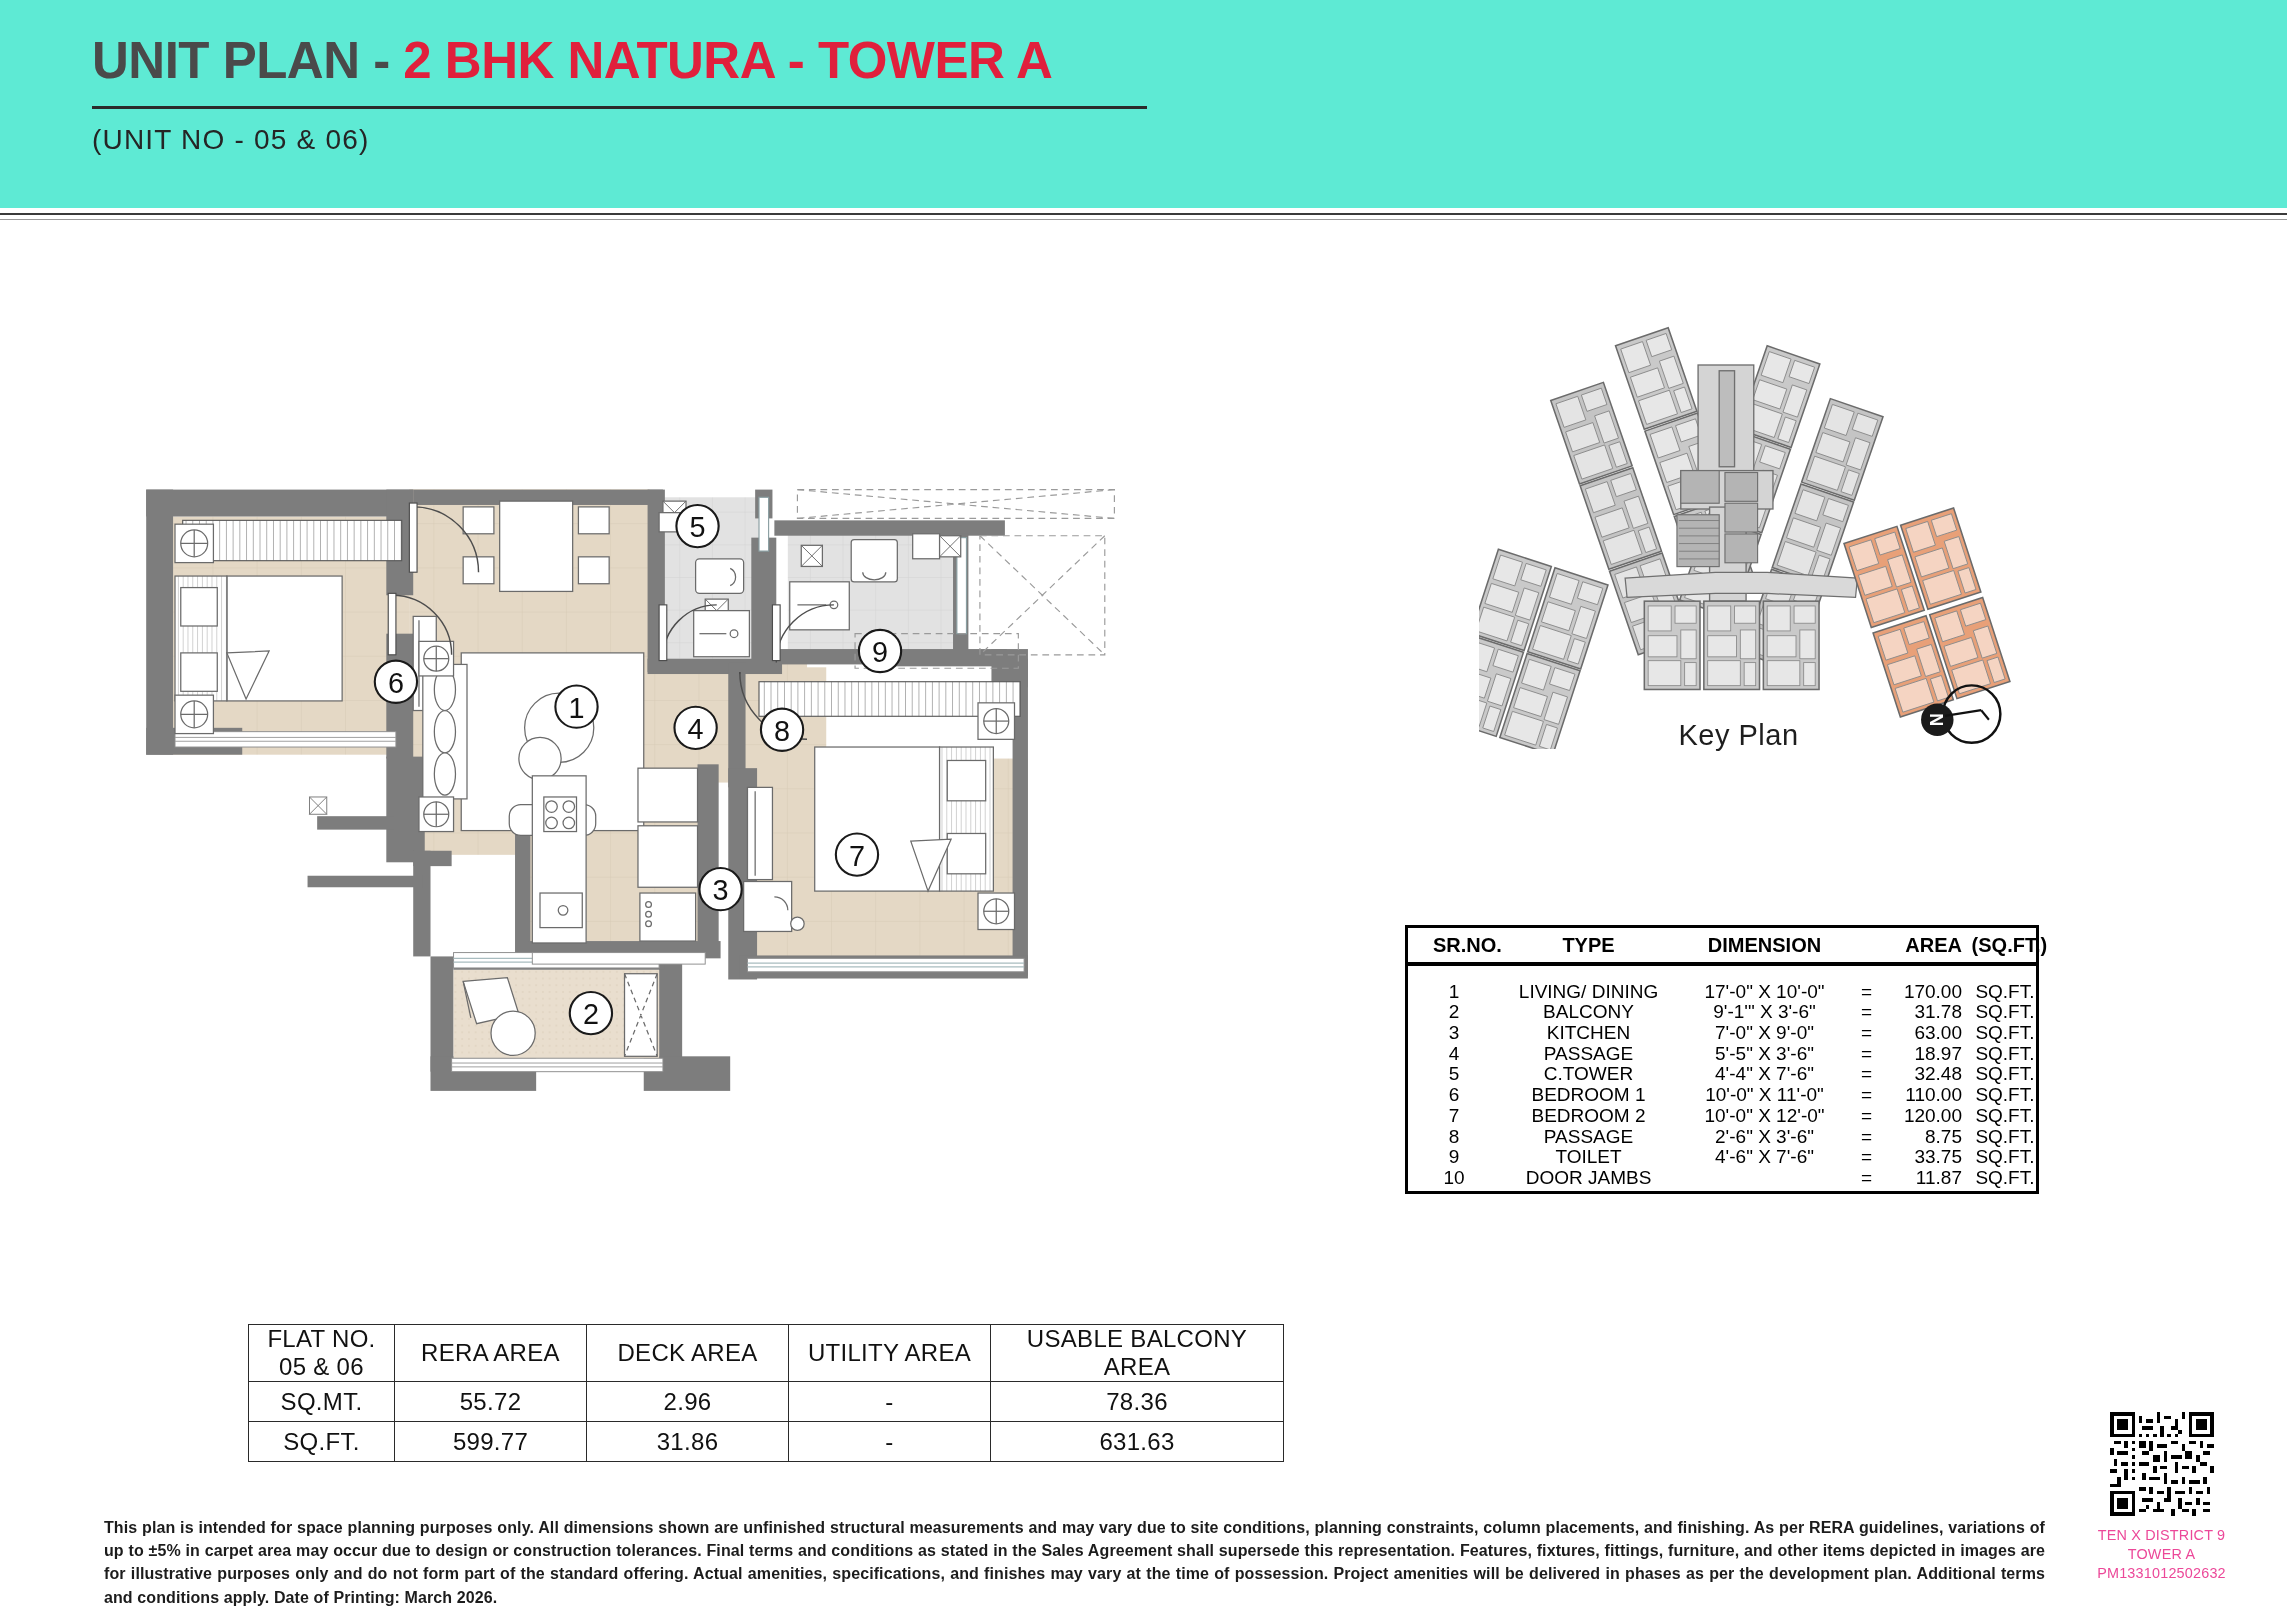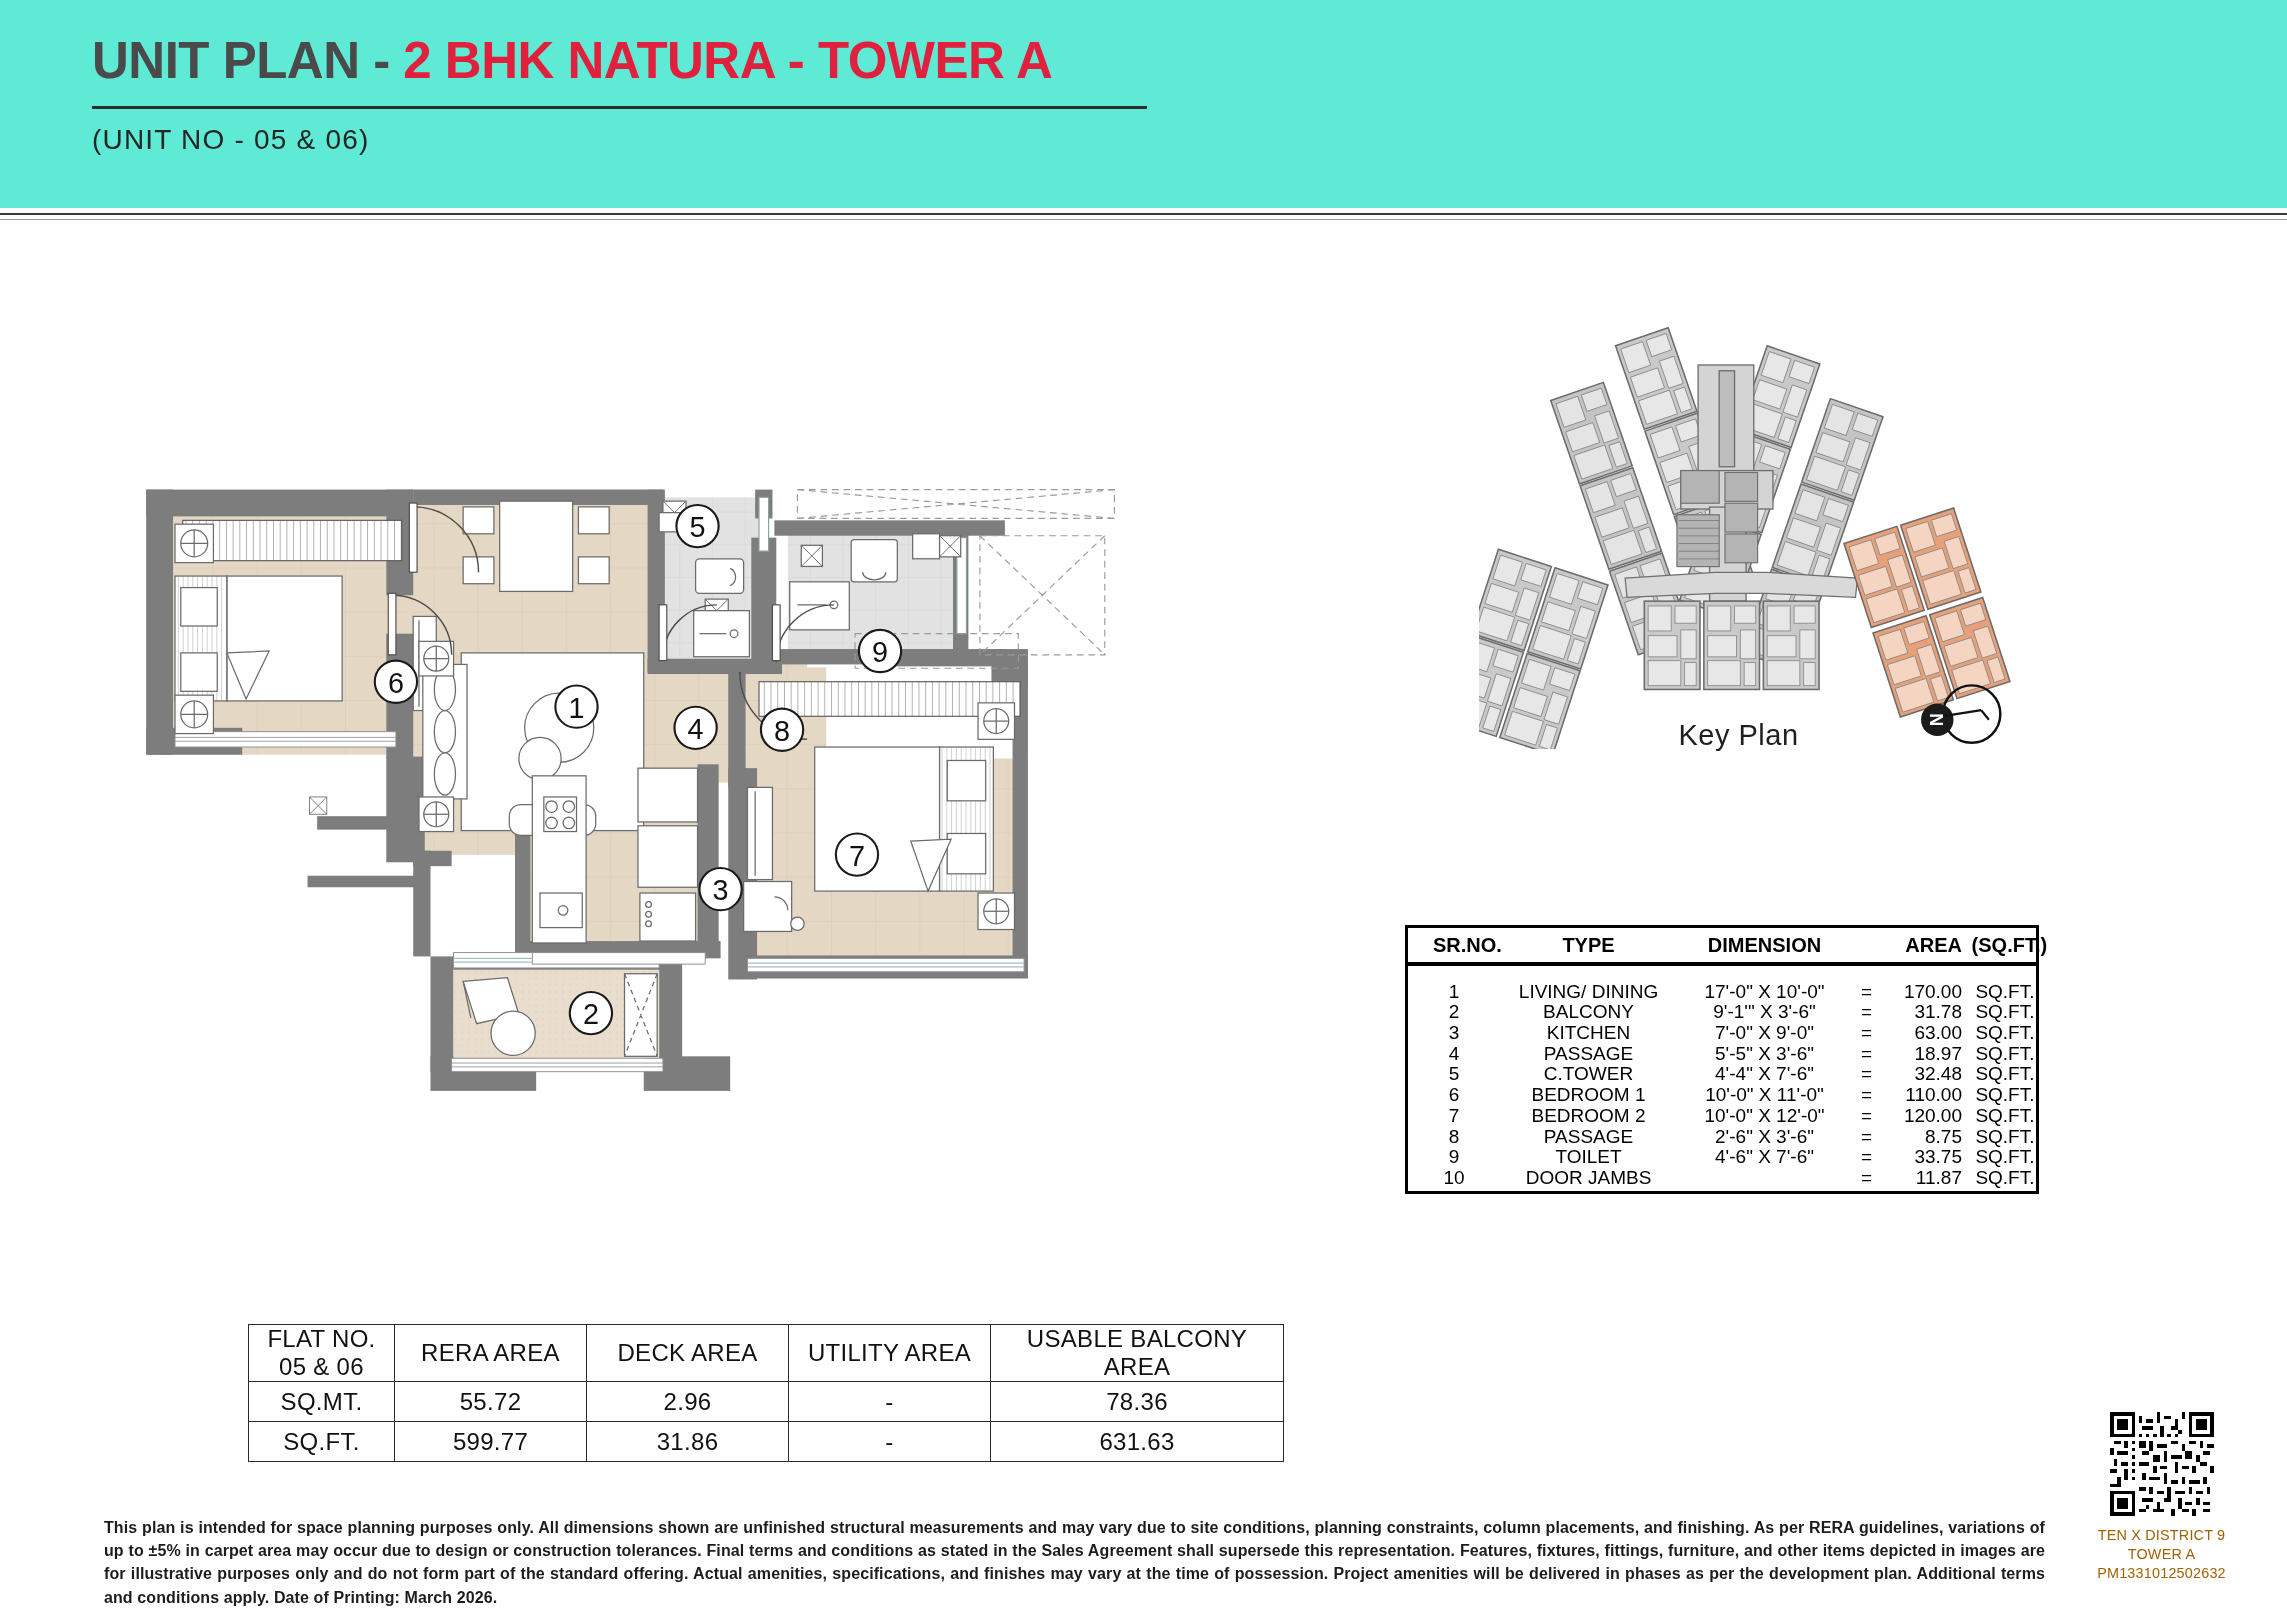--- a/index.html
+++ b/index.html
@@ -145,7 +145,7 @@
   .qr-text {
     margin-top: 9.6px;
     font-size: 14.4px; line-height: 1.35;
-    color: #a16207; letter-spacing: 0.2px;
+    color: #ec4899; letter-spacing: 0.2px;
   }
 
   

